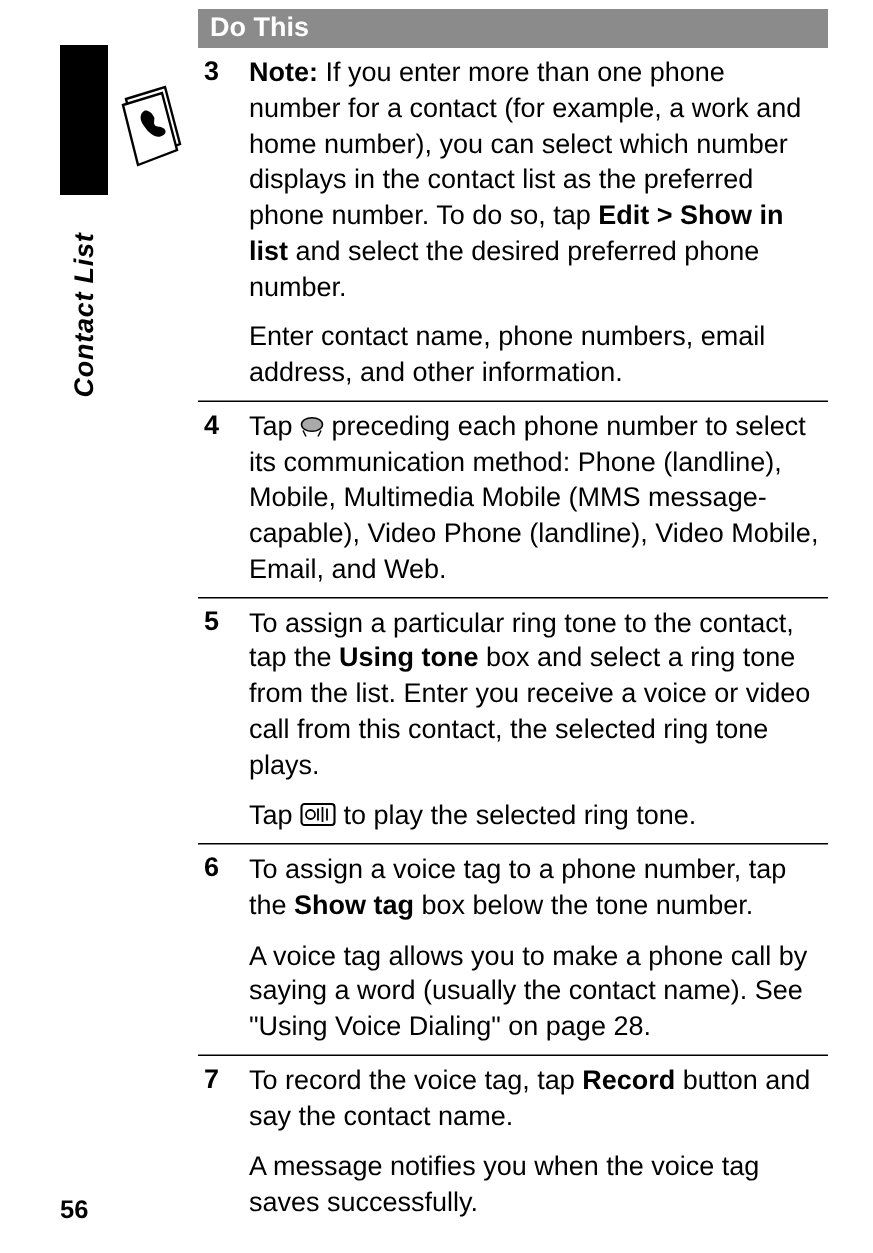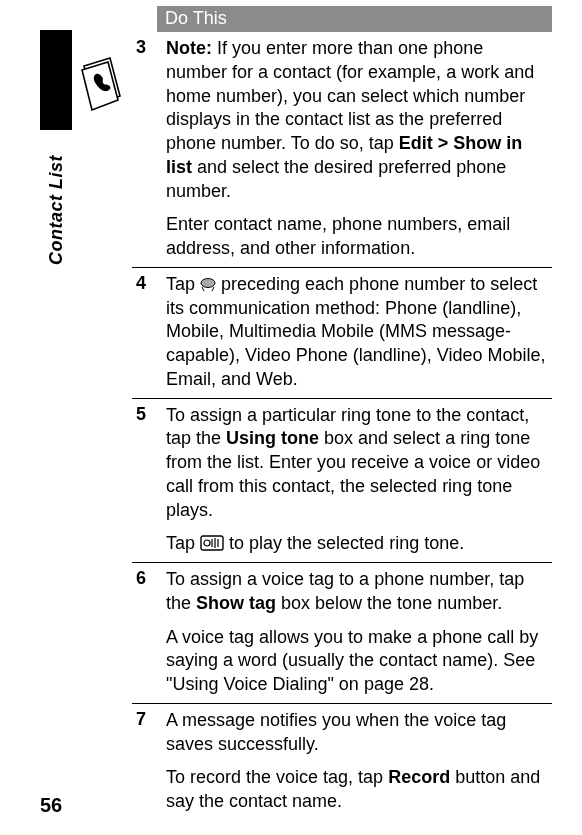--- a/index.html
+++ b/index.html
@@ -66,10 +66,9 @@
   .header-bar {
     background: #8b8b8b;
     color: #fff;
-    font-weight: normal;
+    font-weight: bold;
     padding: 2px 0 3px 8px;
     font-size: 18px;
-    margin-left: 25px;
   }
   .row {
     display: flex;

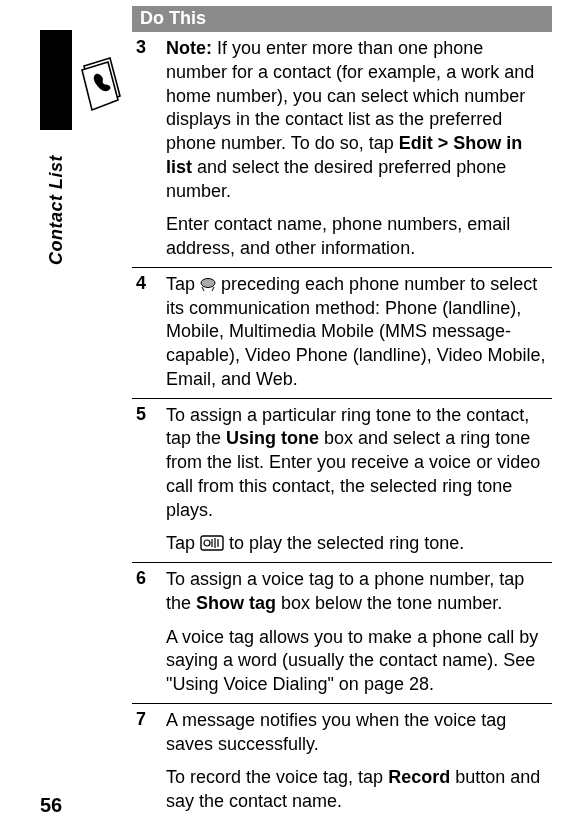--- a/index.html
+++ b/index.html
@@ -156,8 +156,8 @@
   <div class="row">
     <div class="num">7</div>
     <div class="txt">
+      <p><span>To record the voice tag, tap </span><b>Record</b><span> button and say the contact name.</span></p>
       <p>A message notifies you when the voice tag saves successfully.</p>
-      <p><span>To record the voice tag, tap </span><b>Record</b><span> button and say the contact name.</span></p>
     </div>
   </div>
 </div>

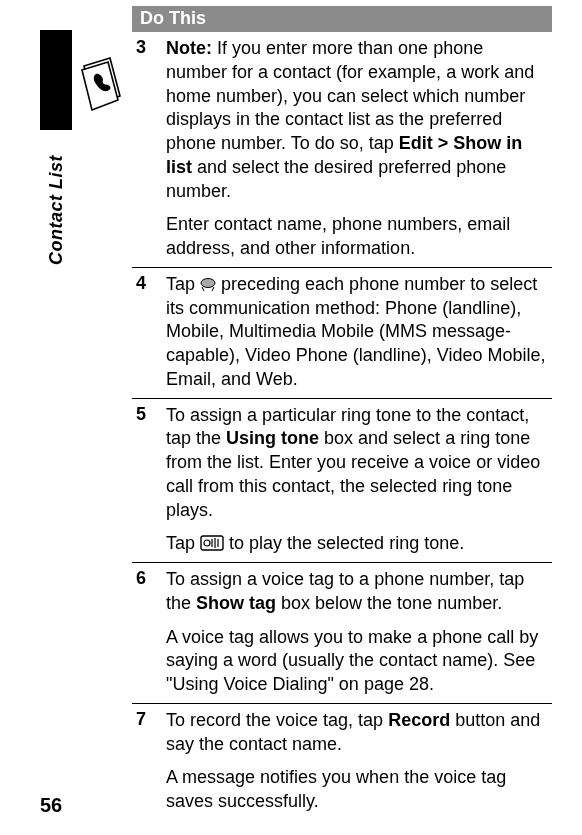--- a/index.html
+++ b/index.html
@@ -19,7 +19,7 @@
     bottom: 18px;
     left: 40px;
     font-weight: bold;
-    font-size: 20px;
+    font-size: 17px;
     text-align: center;
   }
   .tab {

